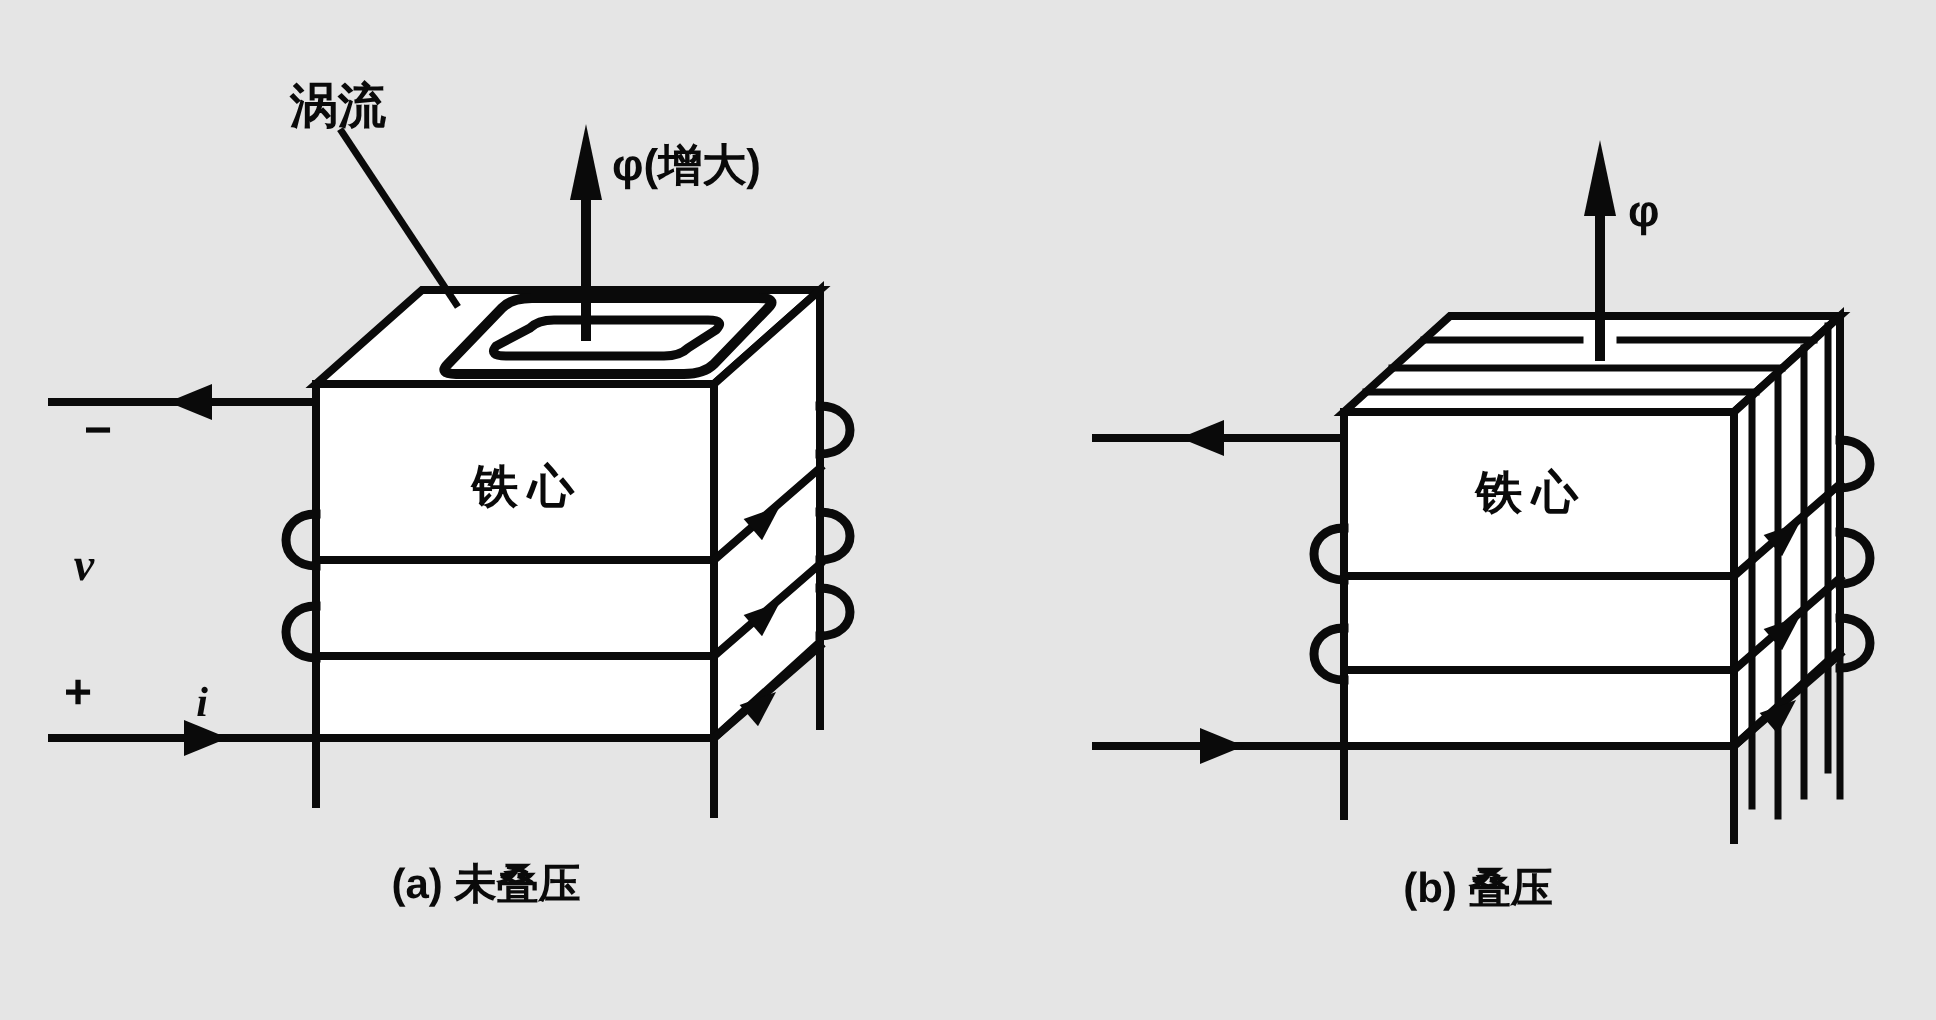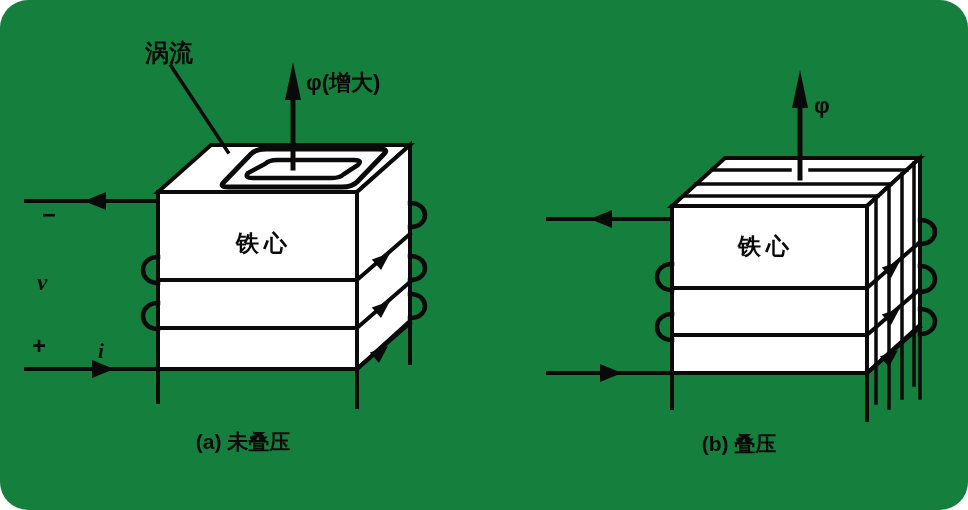--- a/index.html
+++ b/index.html
@@ -4,7 +4,7 @@
 <style>
   html,body{margin:0;padding:0;background:#ffffff;}
   body{width:968px;height:510px;overflow:hidden;}
-  .canvas{position:relative;width:968px;height:510px;background:#15803d;border-radius:28px;}
+  .canvas{position:relative;width:968px;height:510px;background:#e5e5e5;}
   svg{display:block;width:968px;height:510px;}
   .ink{stroke:#0a0a0a;fill:none;stroke-linecap:square;stroke-linejoin:miter;}
   .face{fill:#ffffff;stroke:#0a0a0a;}

